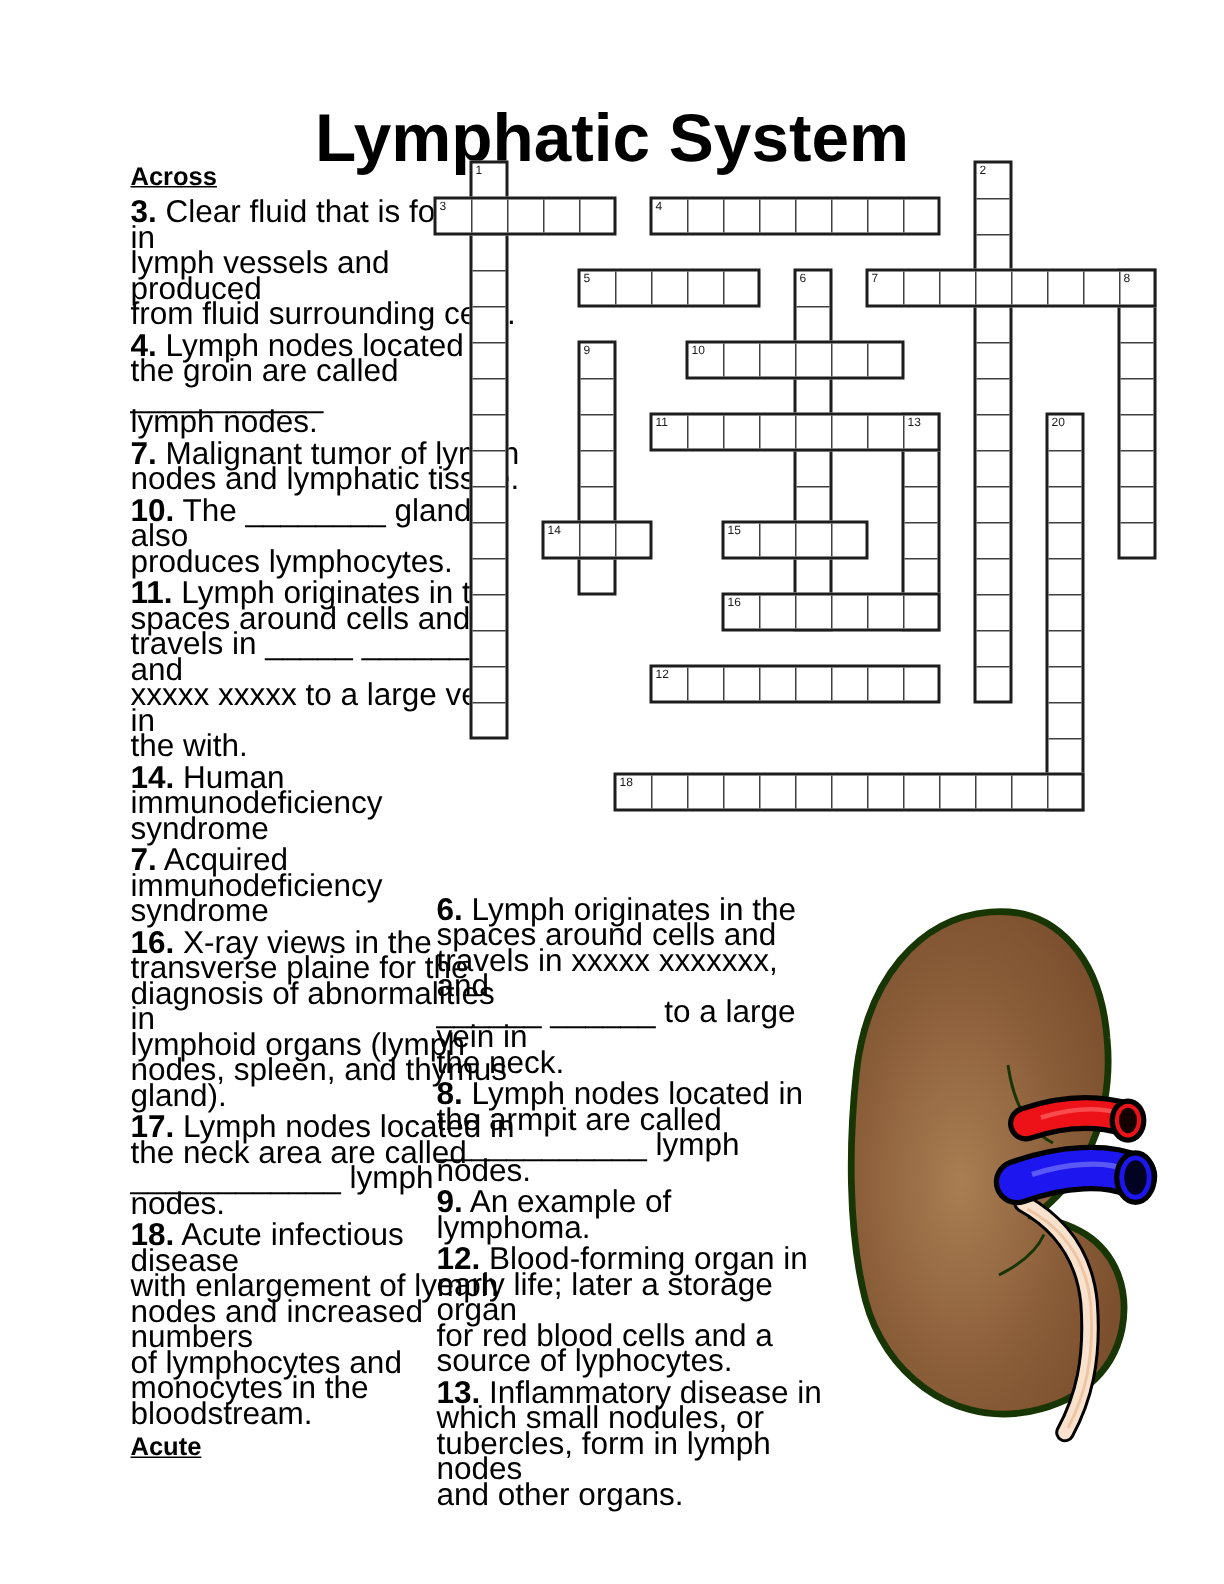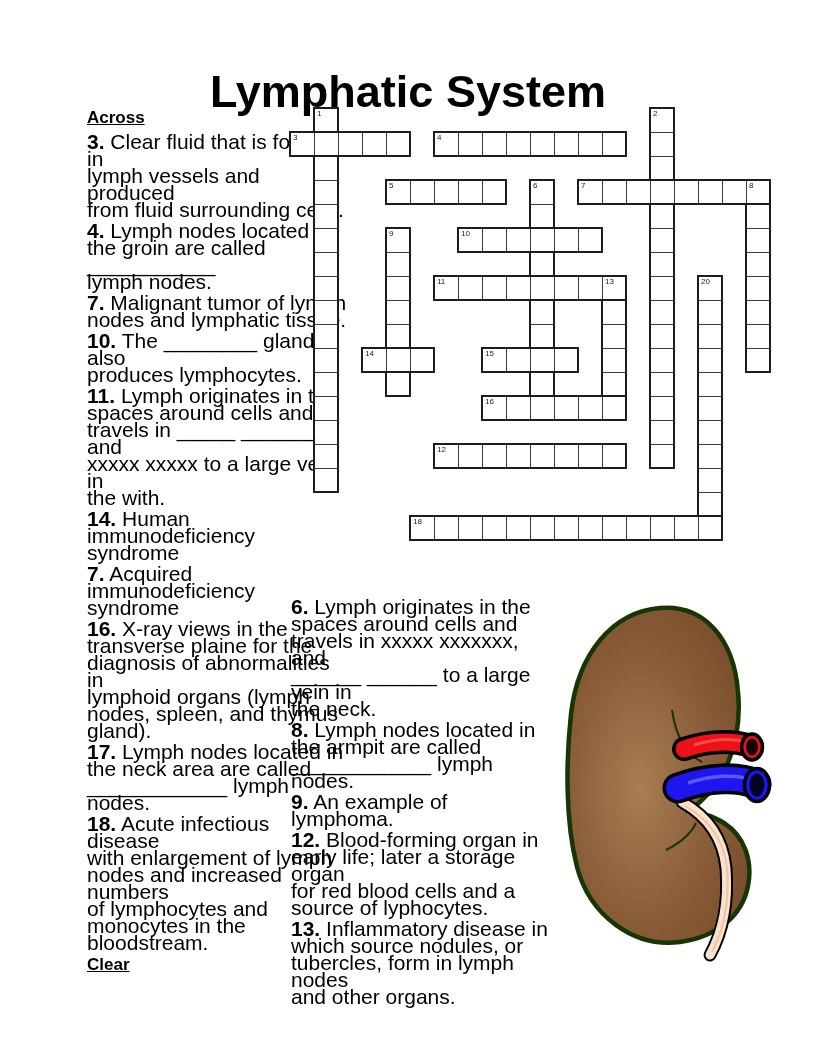--- a/index.html
+++ b/index.html
@@ -91,7 +91,7 @@
 for red blood cells and a
 source of lyphocytes.</span></p>
         <p class="clue"><b class="clue-num">13.</b> <span class="clue-text">Inflammatory disease in
-which source nodules, or
+which small nodules, or
 tubercles, form in lymph nodes
 and other organs.</span></p>
       </div>

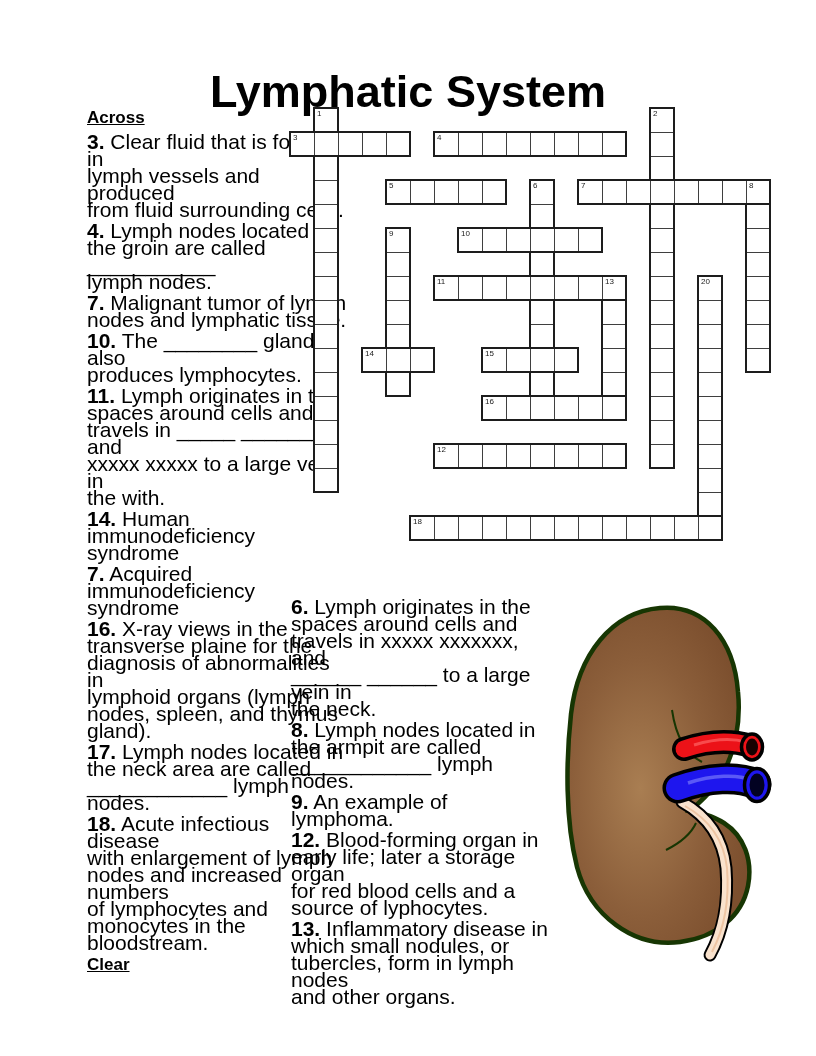--- a/index.html
+++ b/index.html
@@ -71,7 +71,7 @@
 of lymphocytes and
 monocytes in the bloodstream.</span></p>
       </div>
-    <h2 class="sec-heading down-h">Clear</h2>
+    <h2 class="sec-heading down-h">Acute</h2>
   </div>
 
   <div class="clue-col" id="col-mid">

